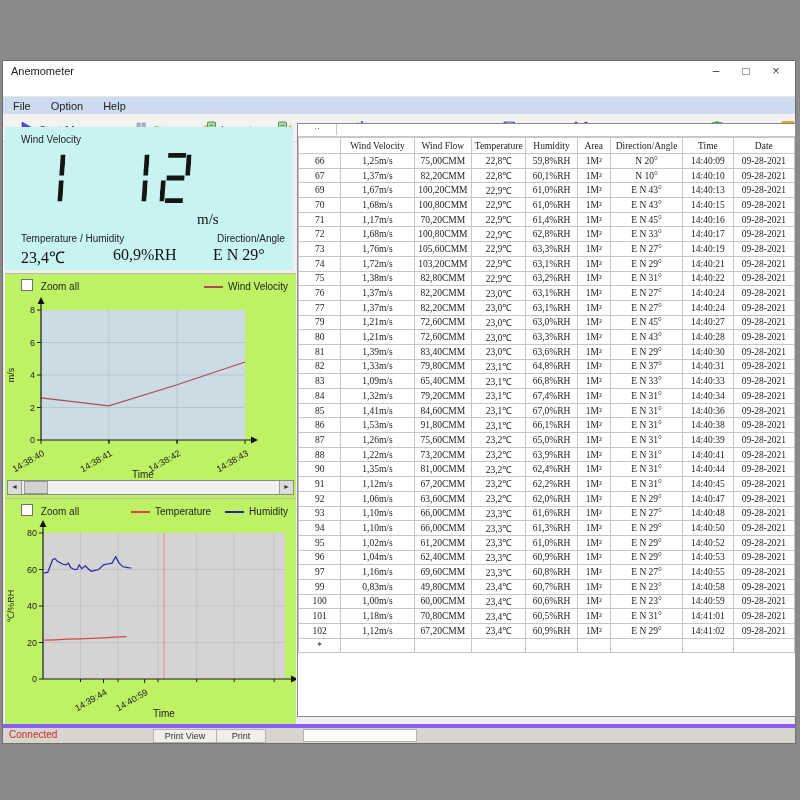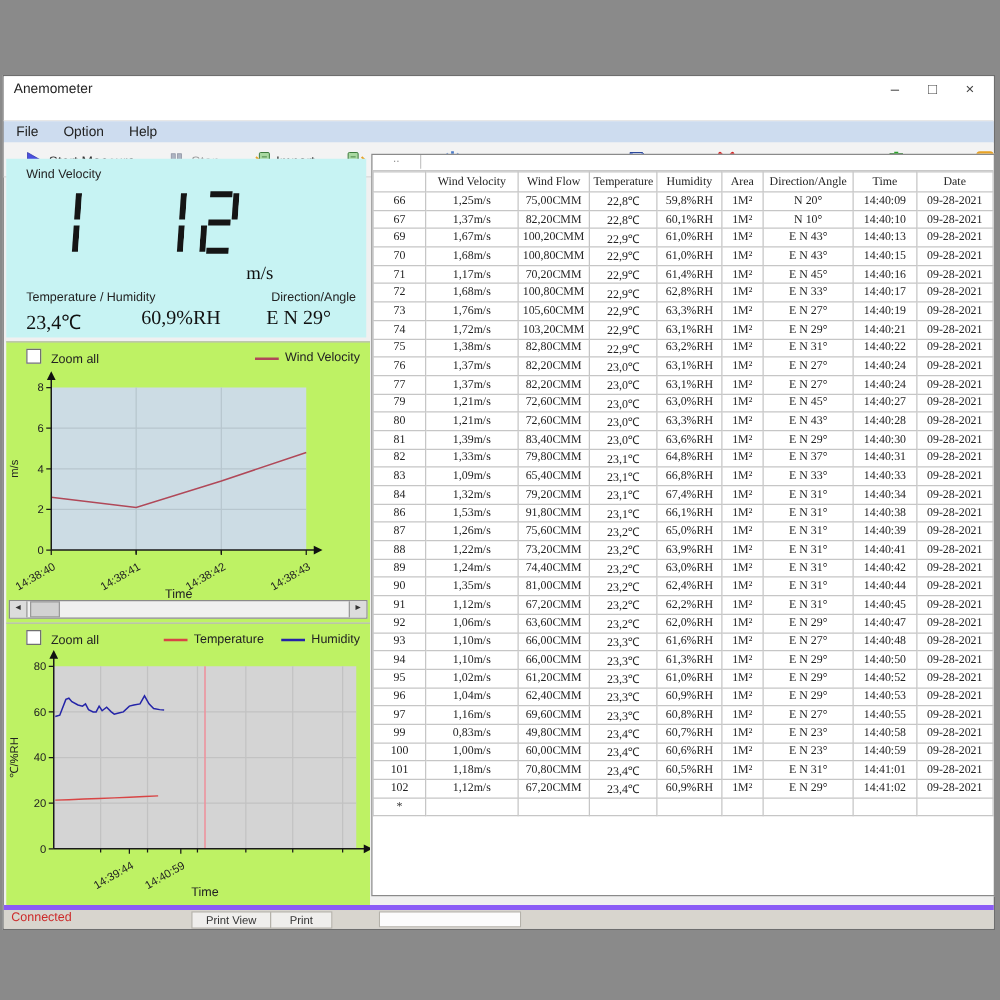--- a/index.html
+++ b/index.html
@@ -548,6 +548,17 @@
             <td>09-28-2021</td>
           </tr>
           <tr>
+            <td>85</td>
+            <td>1,41m/s</td>
+            <td>84,60CMM</td>
+            <td>23,1℃</td>
+            <td>67,0%RH</td>
+            <td>1M²</td>
+            <td>E N 31°</td>
+            <td>14:40:36</td>
+            <td>09-28-2021</td>
+          </tr>
+          <tr>
             <td>86</td>
             <td>1,53m/s</td>
             <td>91,80CMM</td>

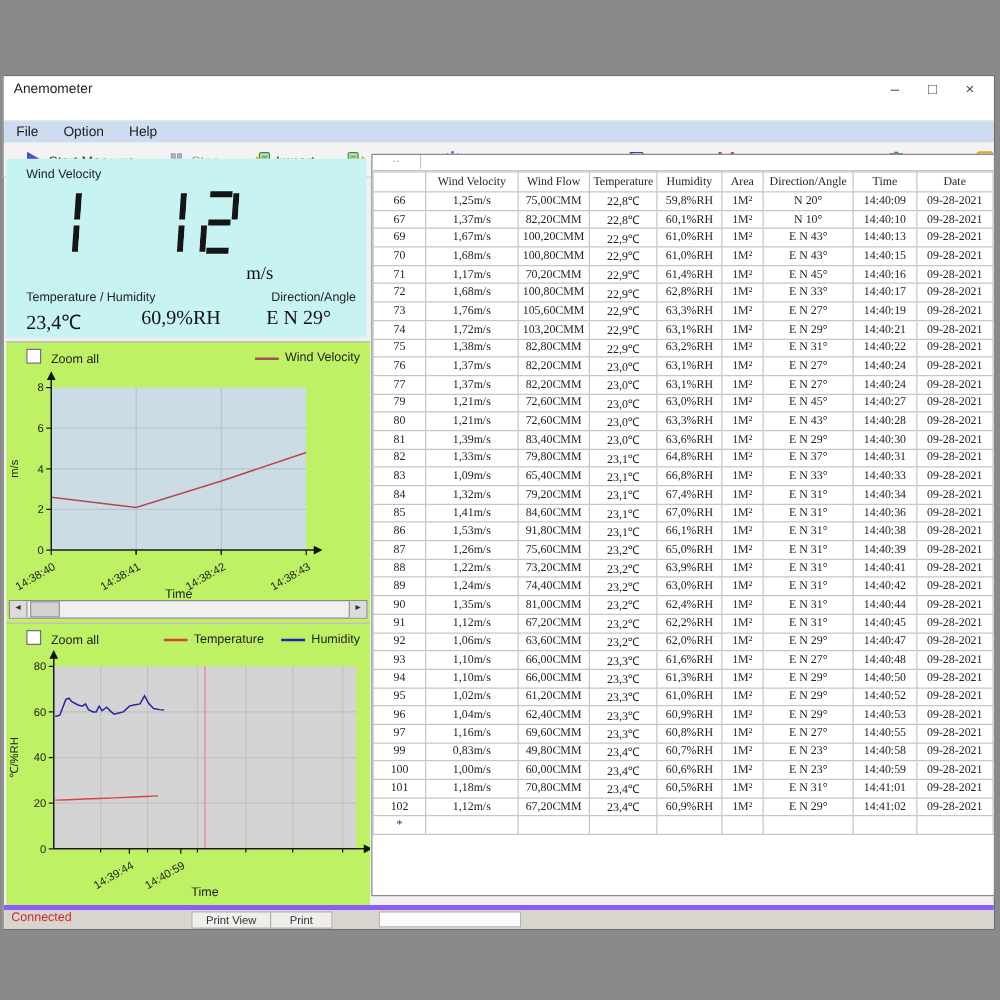--- a/index.html
+++ b/index.html
@@ -592,17 +592,6 @@
             <td>09-28-2021</td>
           </tr>
           <tr>
-            <td>89</td>
-            <td>1,24m/s</td>
-            <td>74,40CMM</td>
-            <td>23,2℃</td>
-            <td>63,0%RH</td>
-            <td>1M²</td>
-            <td>E N 31°</td>
-            <td>14:40:42</td>
-            <td>09-28-2021</td>
-          </tr>
-          <tr>
             <td>90</td>
             <td>1,35m/s</td>
             <td>81,00CMM</td>

